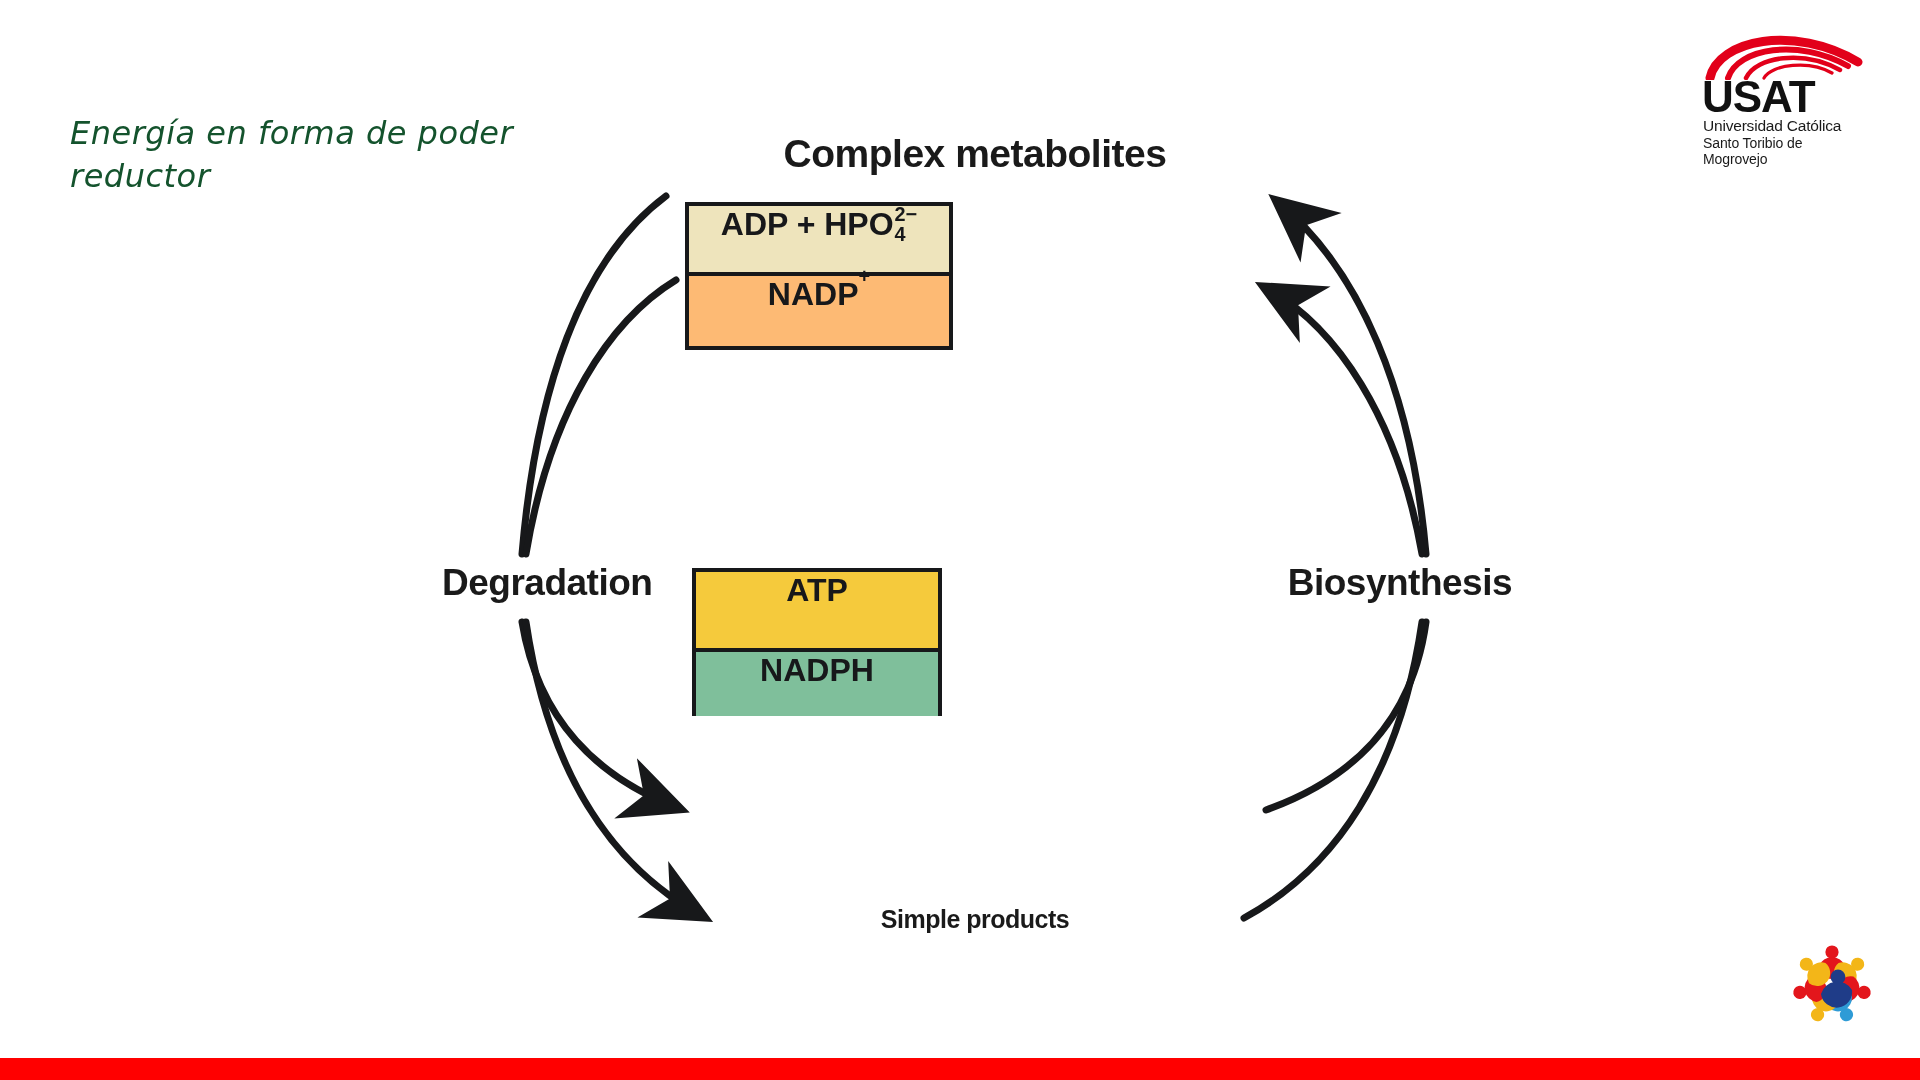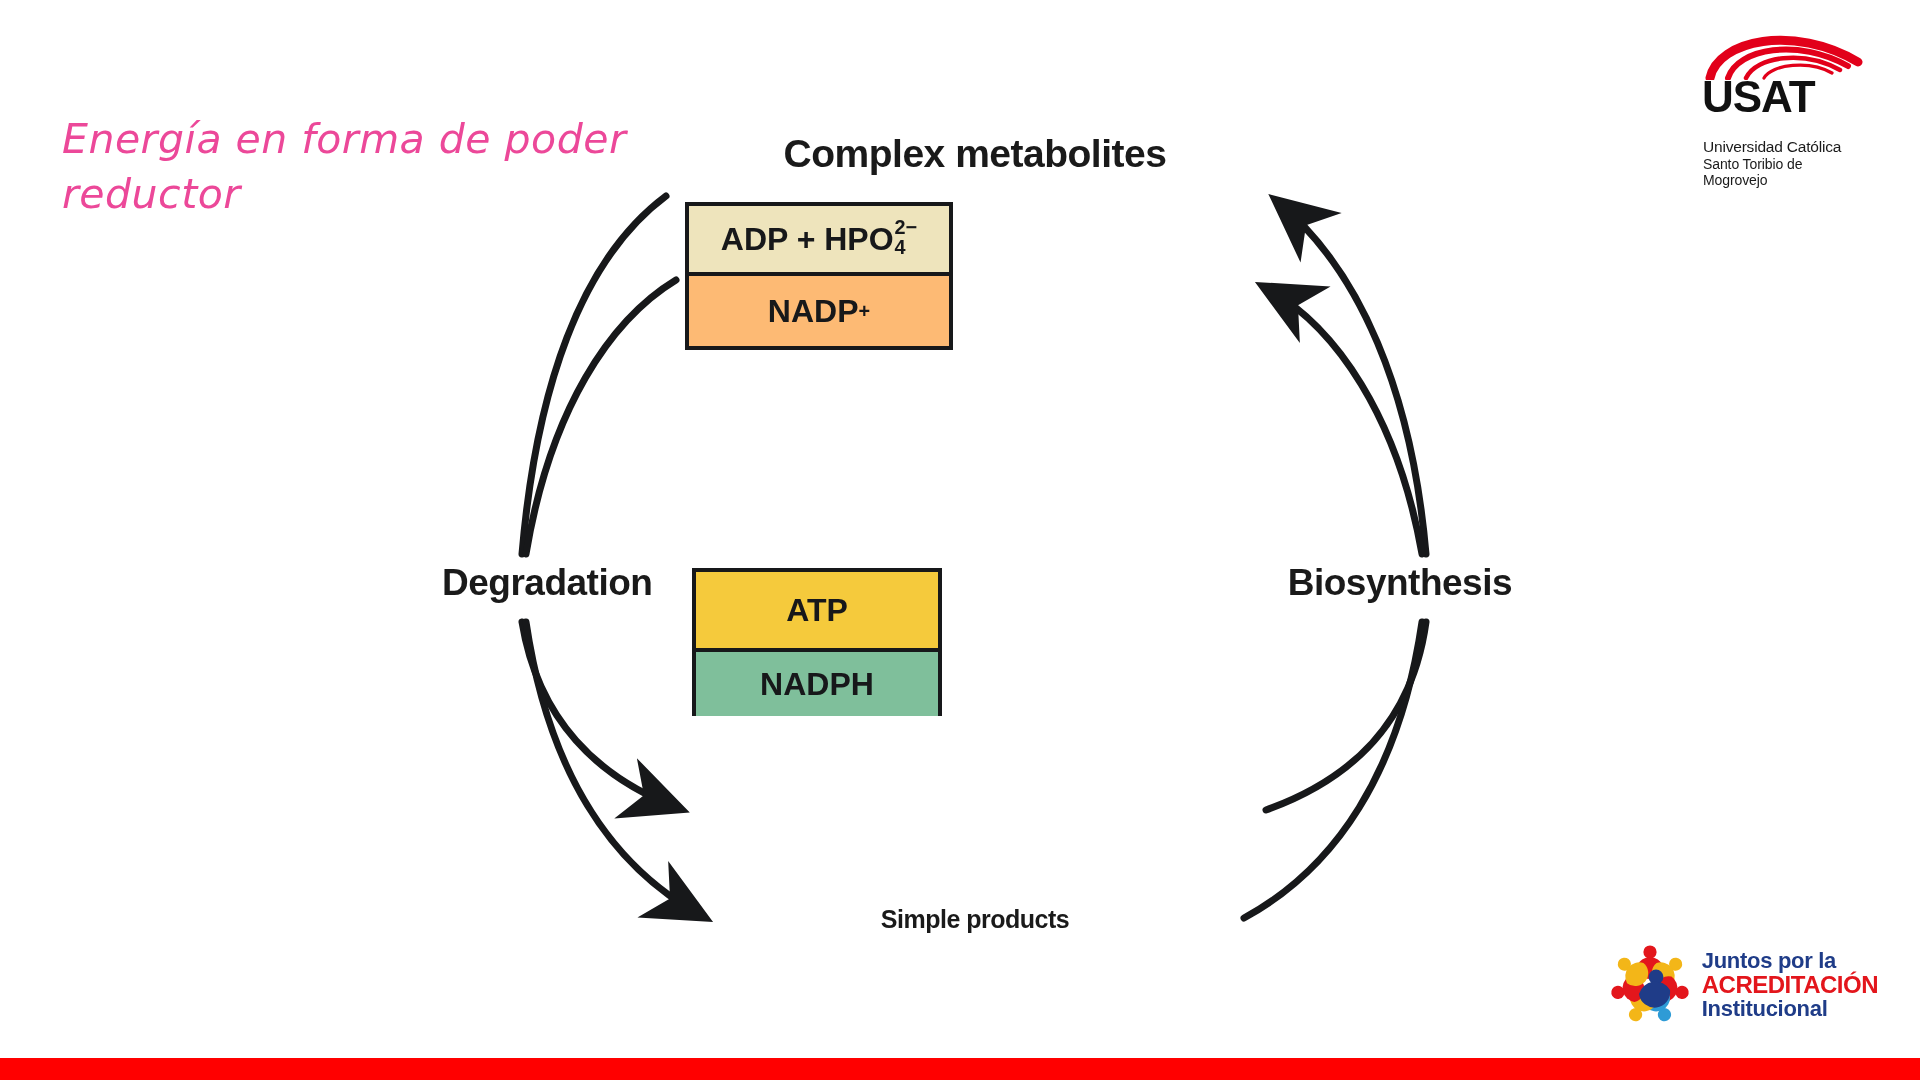--- a/index.html
+++ b/index.html
@@ -18,15 +18,15 @@
   
   #slide-title {
     position: absolute;
-    left: 62px;
+    left: 70px;
     top: 112px;
     width: 620px;
     font-family: "DejaVu Sans", sans-serif;
-    font-size: 41px;
+    font-size: 32px;
     font-style: italic;
     font-weight: 400;
     line-height: 1.34;
-    color: #ec4899;
+    color: #14532d;
     letter-spacing: 0.5px;
     white-space: pre-line;
   }

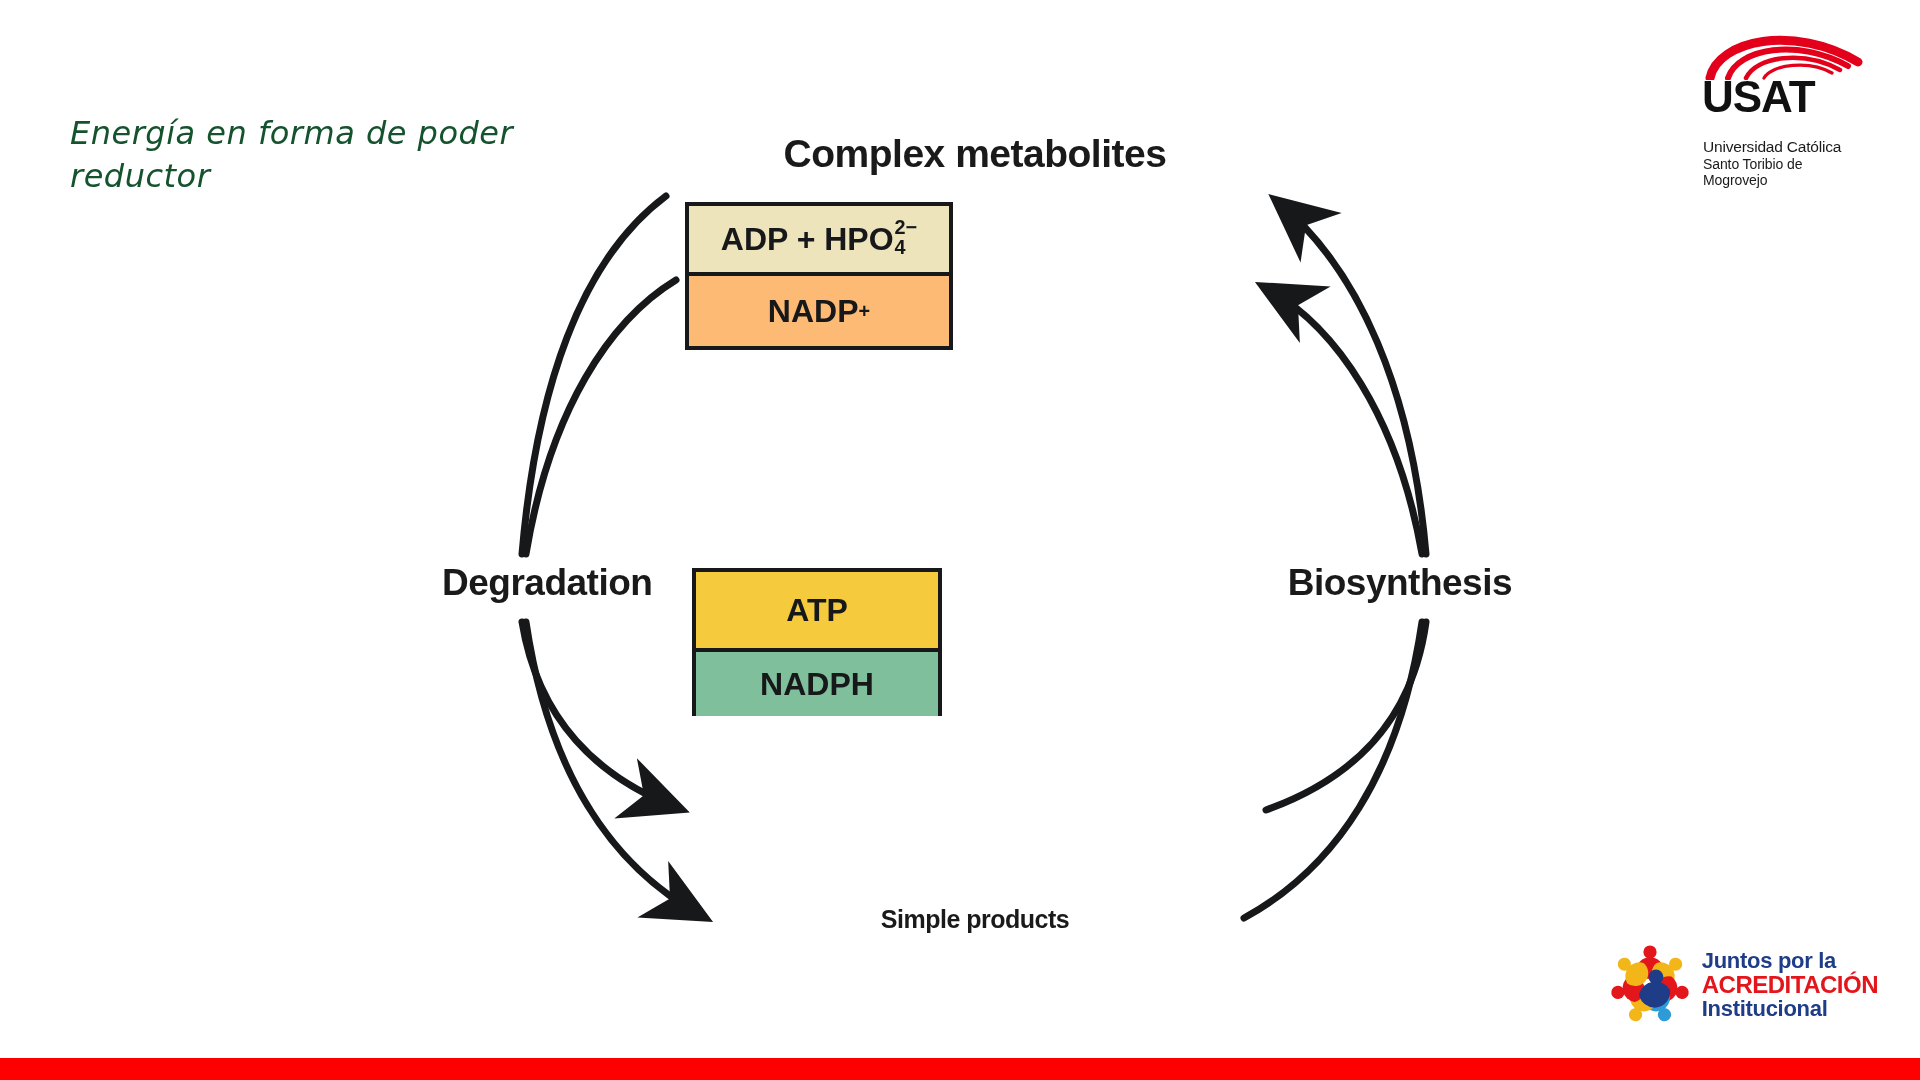--- a/index.html
+++ b/index.html
@@ -62,7 +62,6 @@
     letter-spacing: -0.2px;
     padding-left: 5px;
     line-height: 1.15;
-    margin-top: 21px;
   }
   #usat-sub2 {
     font-family: "Liberation Sans", sans-serif;

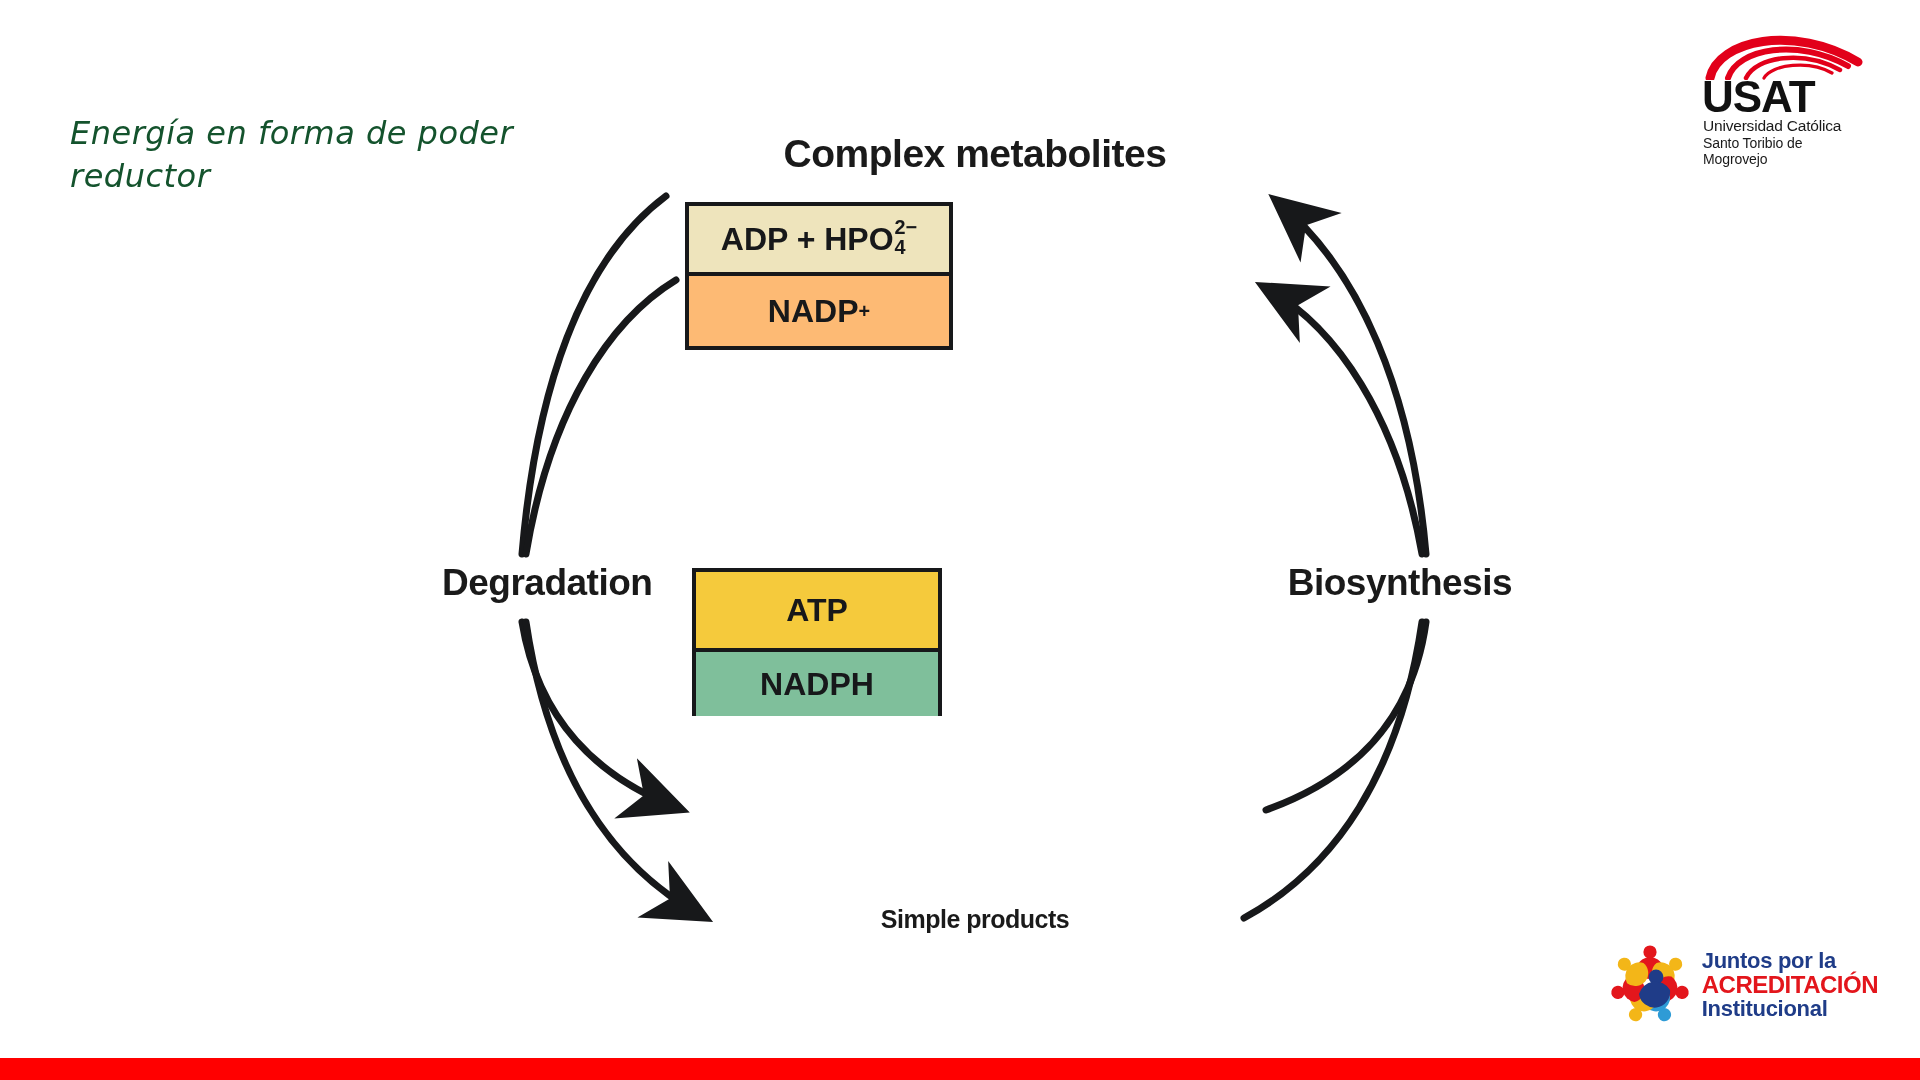--- a/index.html
+++ b/index.html
@@ -149,7 +149,7 @@
   }
   .chem-row {
     display: flex;
-    align-items: center;
+    align-items: flex-start;
     justify-content: center;
     font-family: "Liberation Sans", sans-serif;
     font-weight: 700;

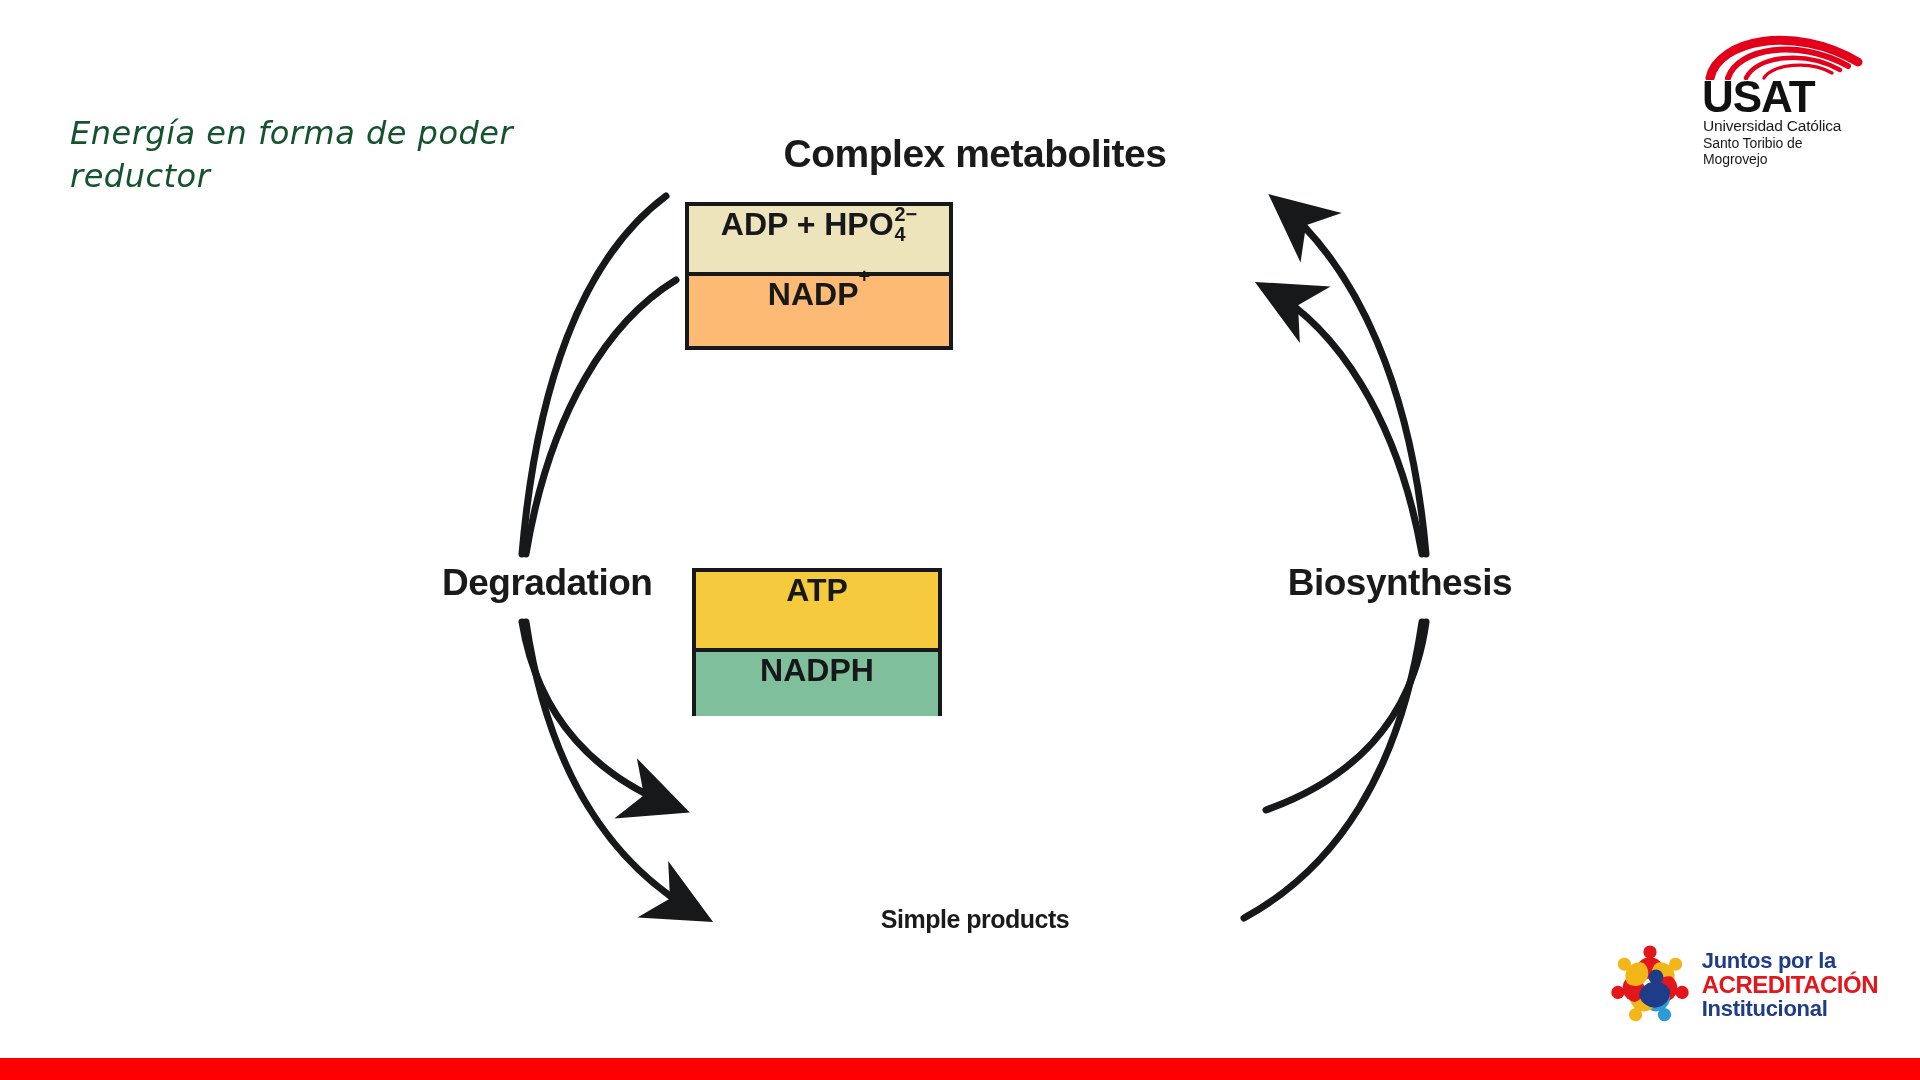--- a/index.html
+++ b/index.html
@@ -290,11 +290,6 @@
       </g>
     </g>
   </svg>
-  <div id="accred-text">
-    <div class="accred-l1">Juntos por la</div>
-    <div class="accred-l2">ACREDITACIÓN</div>
-    <div class="accred-l3">Institucional</div>
-  </div>
 </div>
 
 <div id="bottom-bar"></div>

